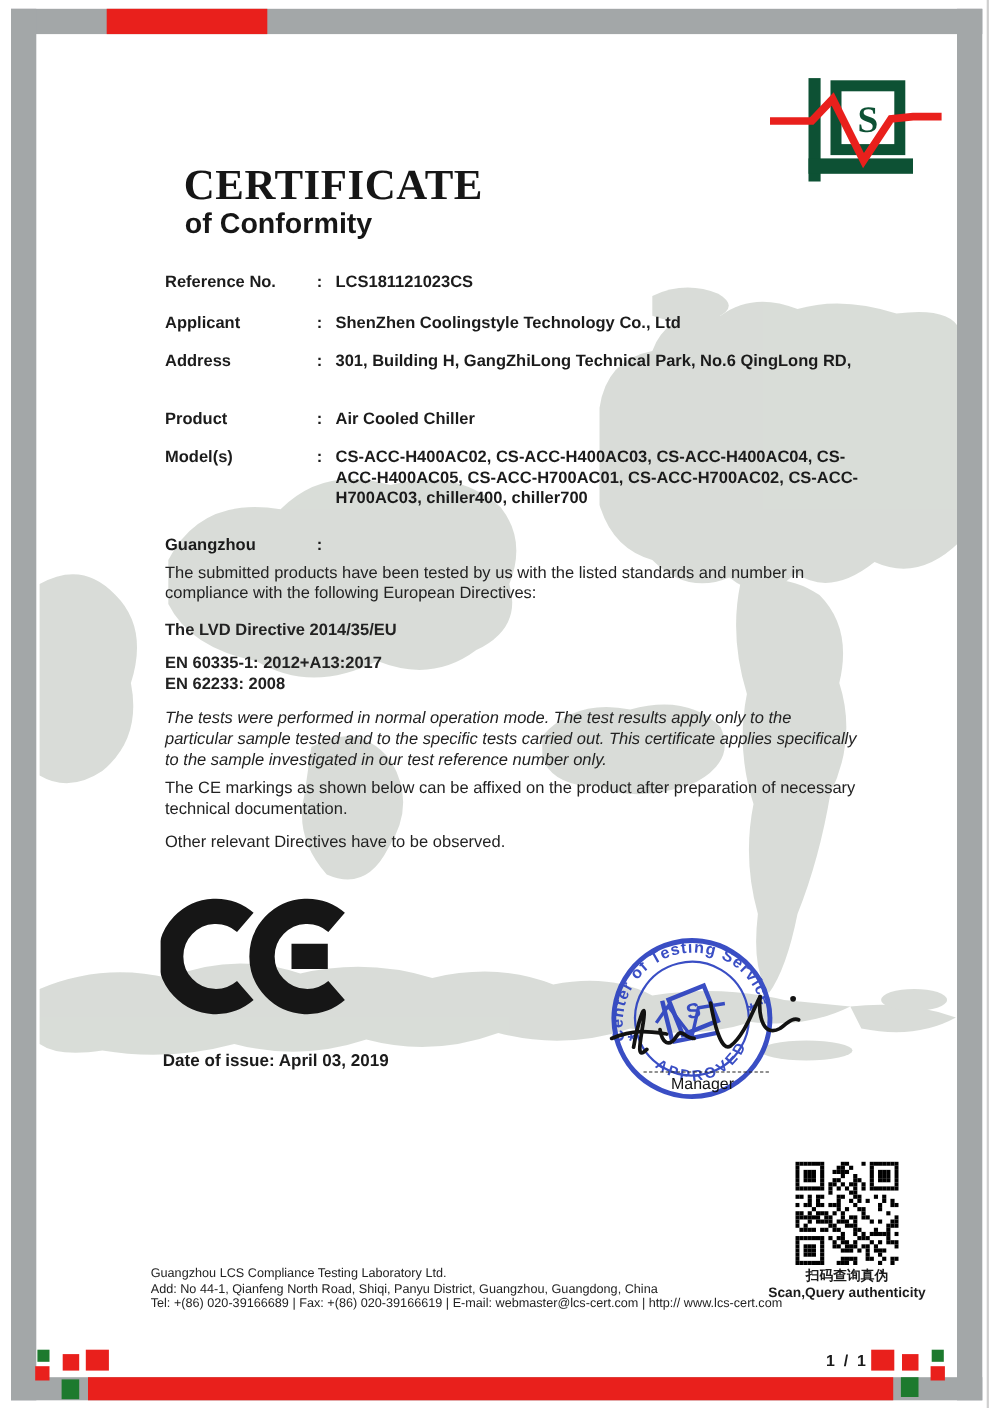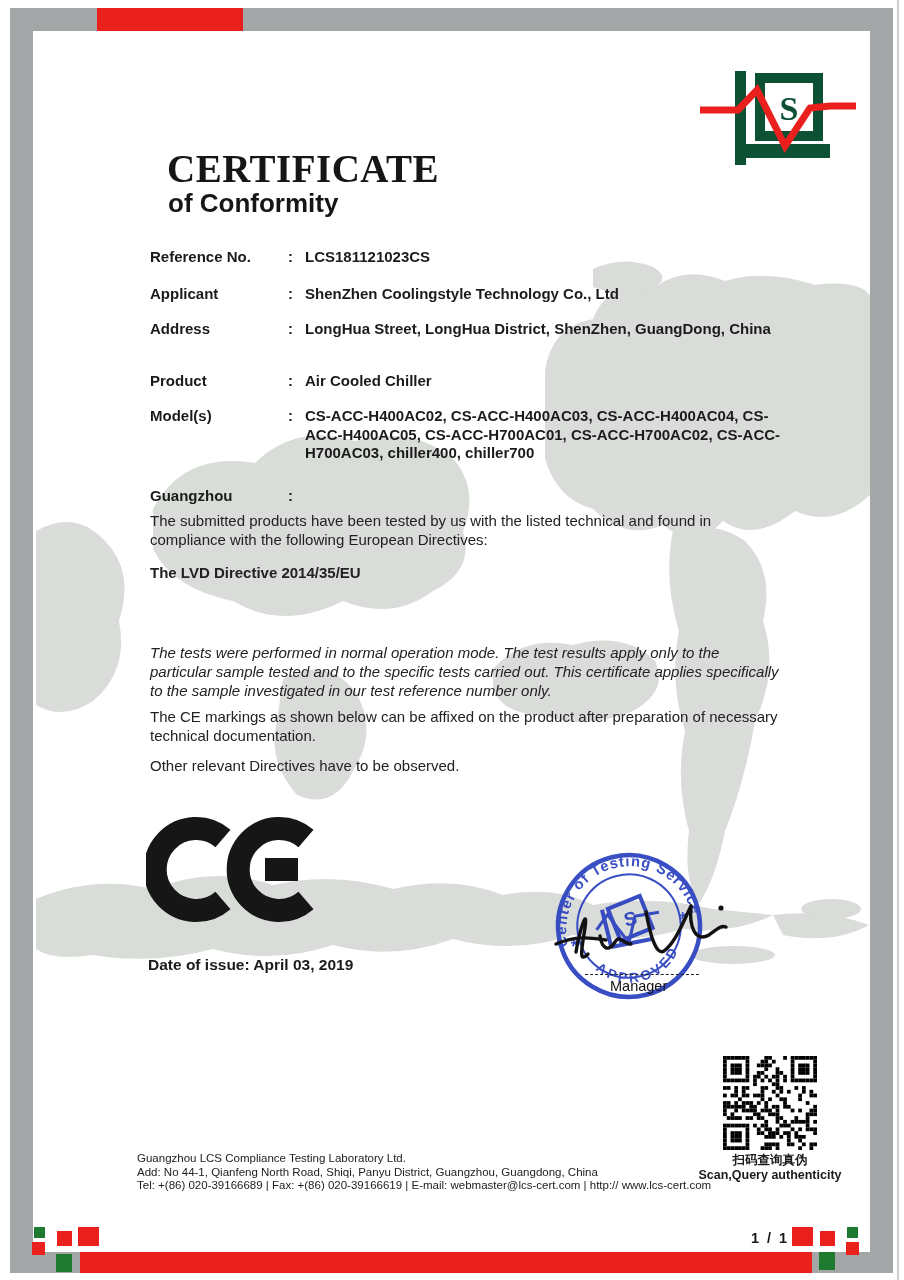--- a/index.html
+++ b/index.html
@@ -118,6 +118,7 @@
     <div class="lbl">Address</div>
     <div class="col">:</div>
     <div class="val">
+      <div>301, Building H, GangZhiLong Technical Park, No.6 QingLong RD,</div>
       <div>LongHua Street, LongHua District, ShenZhen, GuangDong, China</div>
     </div>
   </div>

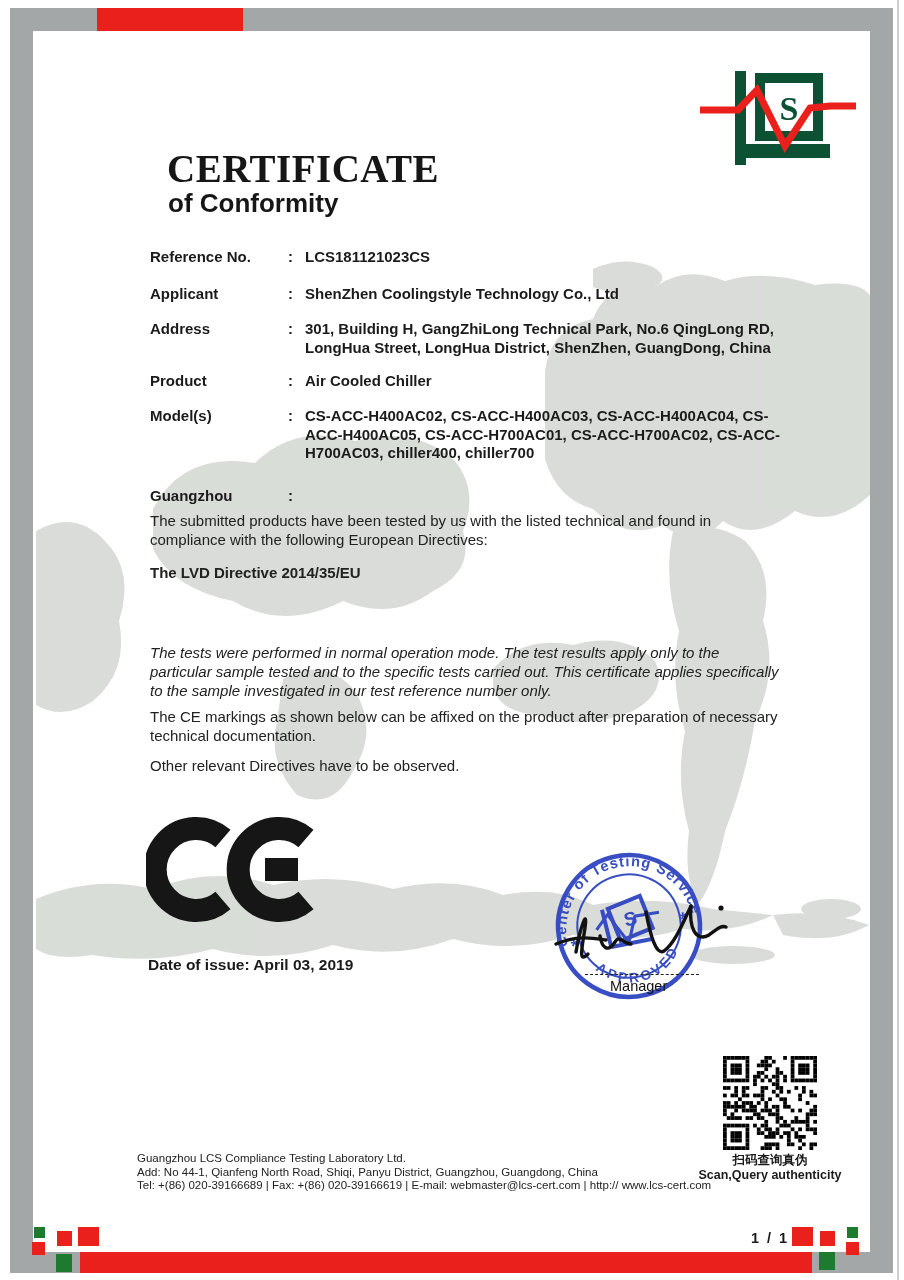--- a/index.html
+++ b/index.html
@@ -119,7 +119,6 @@
     <div class="col">:</div>
     <div class="val">
       <div>301, Building H, GangZhiLong Technical Park, No.6 QingLong RD,</div>
-      <div>LongHua Street, LongHua District, ShenZhen, GuangDong, China</div>
     </div>
   </div>
   <div class="frow" style="top:372px;">

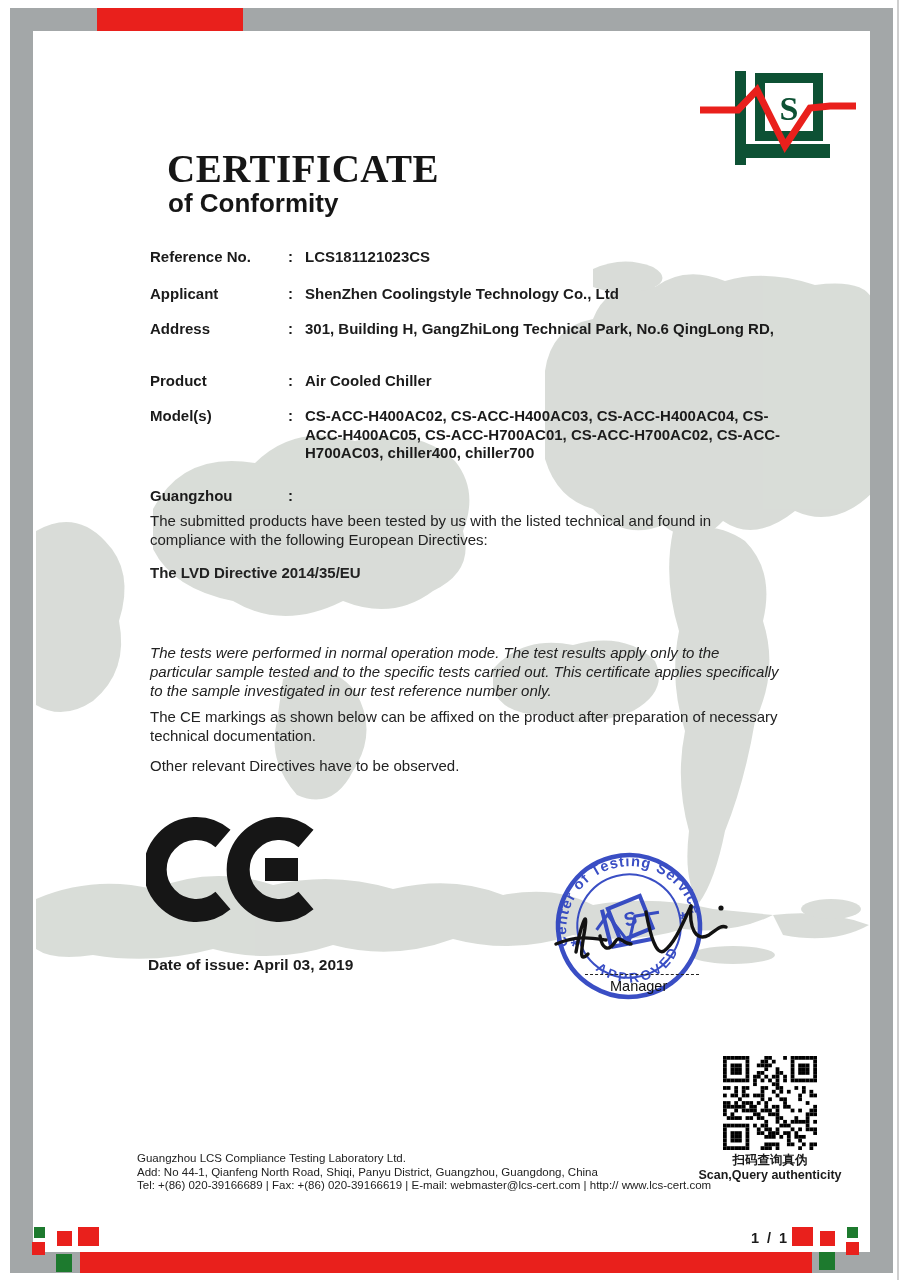--- a/index.html
+++ b/index.html
@@ -142,7 +142,7 @@
     <div class="col">:</div>
   </div>
 
-  <div class="para" style="top:512px;">The submitted products have been tested by us with the listed technical and found in compliance with the following European Directives:</div>
+  <div class="para" style="top:512px;">The submitted products have been tested by us with the listed standards and number in compliance with the following European Directives:</div>
   <div class="para bold" style="top:564px;">The LVD Directive 2014/35/EU</div>
   <div class="para" style="top:644px;font-style:italic;">The tests were performed in normal operation mode. The test results apply only to the particular sample tested and to the specific tests carried out. This certificate applies specifically to the sample investigated in our test reference number only.</div>
   <div class="para" style="top:708px;">The CE markings as shown below can be affixed on the product after preparation of necessary technical documentation.</div>

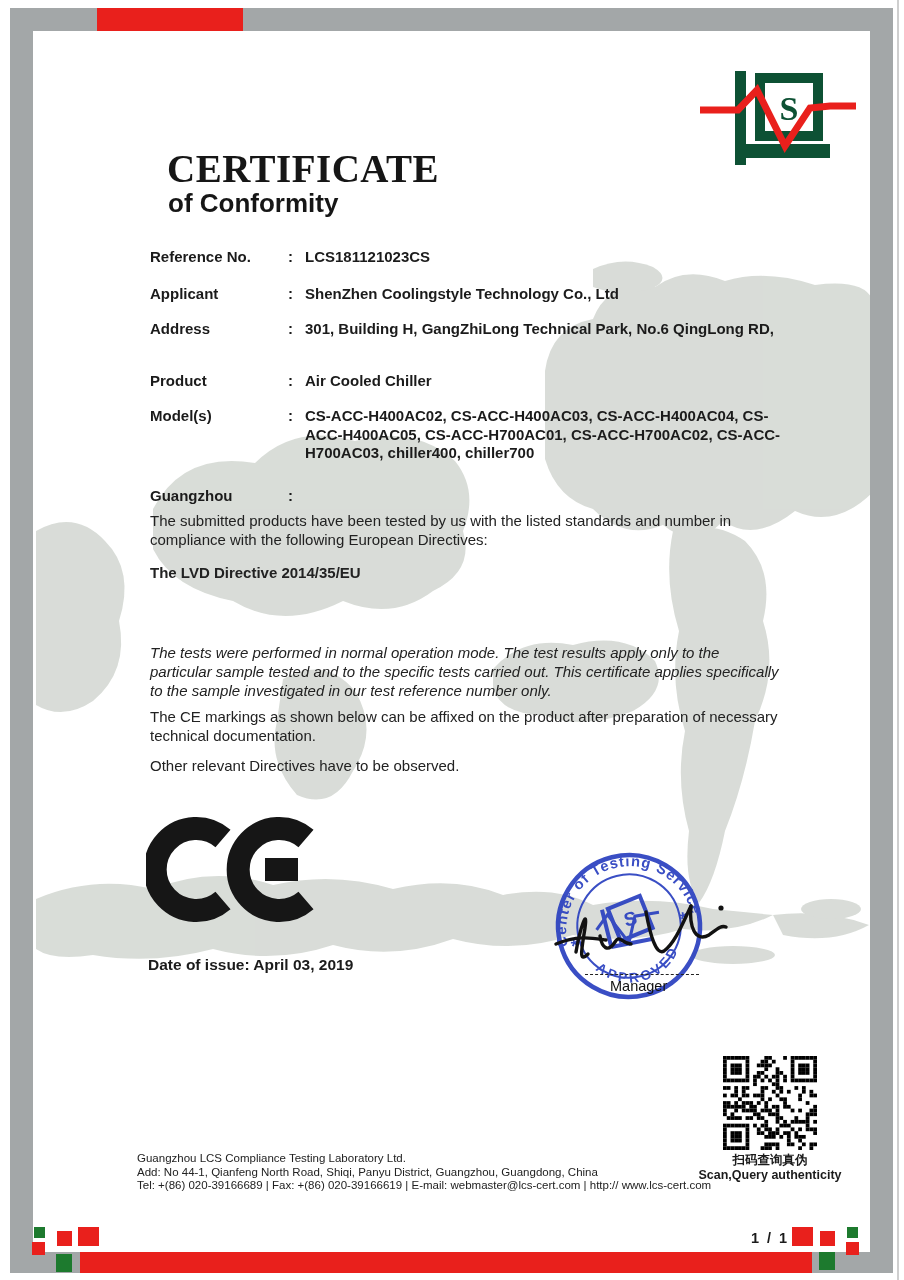--- a/index.html
+++ b/index.html
@@ -144,6 +144,10 @@
 
   <div class="para" style="top:512px;">The submitted products have been tested by us with the listed standards and number in compliance with the following European Directives:</div>
   <div class="para bold" style="top:564px;">The LVD Directive 2014/35/EU</div>
+  <div class="para bold" style="top:594px;">
+    <div>EN 60335-1: 2012+A13:2017</div>
+    <div>EN 62233: 2008</div>
+  </div>
   <div class="para" style="top:644px;font-style:italic;">The tests were performed in normal operation mode. The test results apply only to the particular sample tested and to the specific tests carried out. This certificate applies specifically to the sample investigated in our test reference number only.</div>
   <div class="para" style="top:708px;">The CE markings as shown below can be affixed on the product after preparation of necessary technical documentation.</div>
   <div class="para" style="top:757px;">Other relevant Directives have to be observed.</div>

